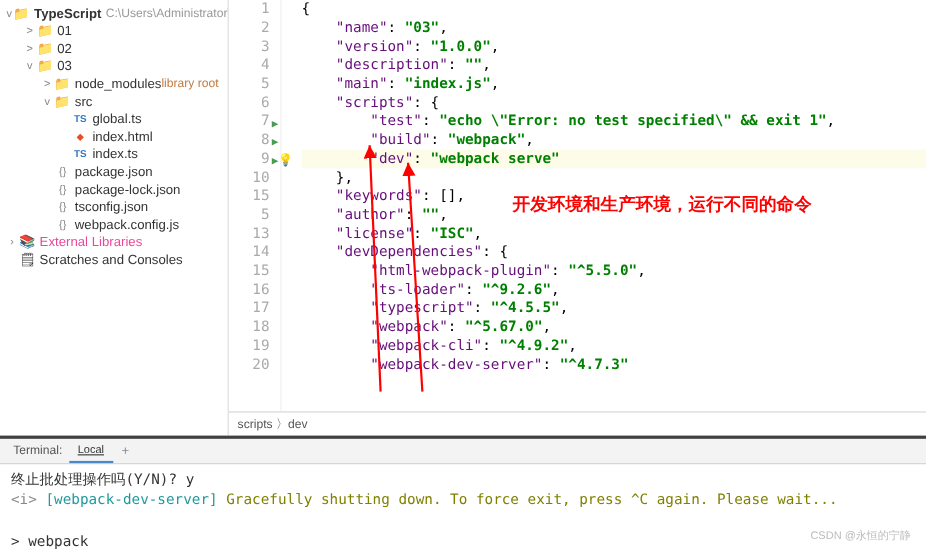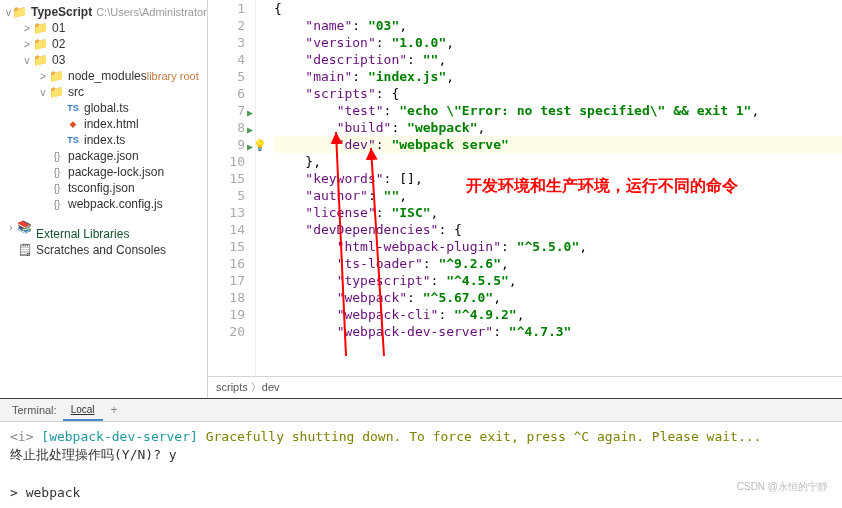--- a/index.html
+++ b/index.html
@@ -20,7 +20,7 @@
     .proj-title { font-weight: bold; }
     .proj-path { color: #999; font-size: 11px; }
     .lib-hint { color: #c17a3e; font-size: 11px; }
-    .ext-lib { color: #14532d; margin-top: 14px; }
+    .ext-lib { color: #ec4899; }
     .editor { flex: 1; display: flex; flex-direction: column; background: #fff; overflow: hidden; }
     .code-wrap { flex: 1; display: flex; overflow: hidden; font-family: Consolas, monospace; font-size: 13px; }
     .gutter { width: 48px; text-align: right; color: #aaa; padding-right: 10px; background: #fff; border-right: 1px solid #eee; }

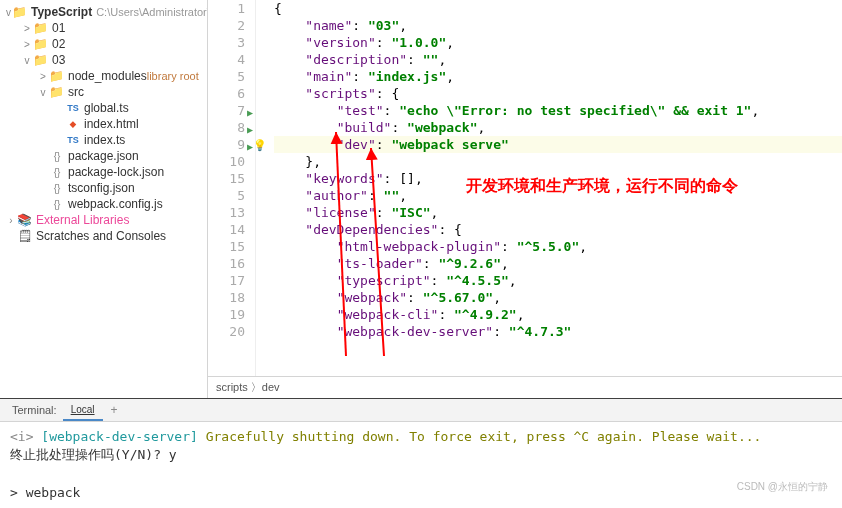--- a/index.html
+++ b/index.html
@@ -35,7 +35,7 @@
     .hl-line { background: #fcfce8; }
     .annotation { position: absolute; color: #ff0000; font-weight: bold; font-size: 16px; font-family: "Microsoft YaHei", sans-serif; }
     .breadcrumb { border-top: 1px solid #d4d4d4; padding: 3px 8px; font-size: 11px; color: #555; }
-    .term-panel { border-top: 1px solid #404040; background: #fff; }
+    .term-panel { border-top: 3px solid #404040; background: #fff; }
     .term-tabs { display: flex; align-items: center; background: #f3f3f3; border-bottom: 1px solid #d4d4d4; padding: 0 6px; }
     .term-tab { padding: 4px 8px; font-size: 10px; cursor: pointer; text-decoration: underline; }
     .term-tab.active { border-bottom: 2px solid #4a88c7; }

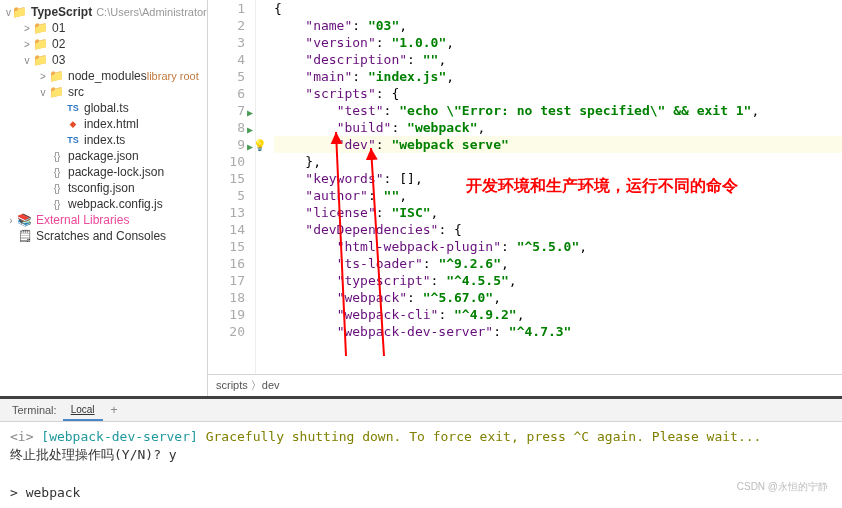--- a/index.html
+++ b/index.html
@@ -220,12 +220,12 @@
       <span class="plus">+</span>
     </div>
     <div class="term-body">
+      <div>终止批处理操作吗(Y/N)? y</div>
       <div>
         <span class="t-gray">&lt;i&gt;</span>
         <span class="t-teal">[webpack-dev-server]</span>
         <span class="t-olive">Gracefully shutting down. To force exit, press ^C again. Please wait...</span>
       </div>
-      <div>终止批处理操作吗(Y/N)? y</div>
       <div style="height:10px"></div>
       <div style="height:10px"></div>
       <div>&gt; webpack</div>

